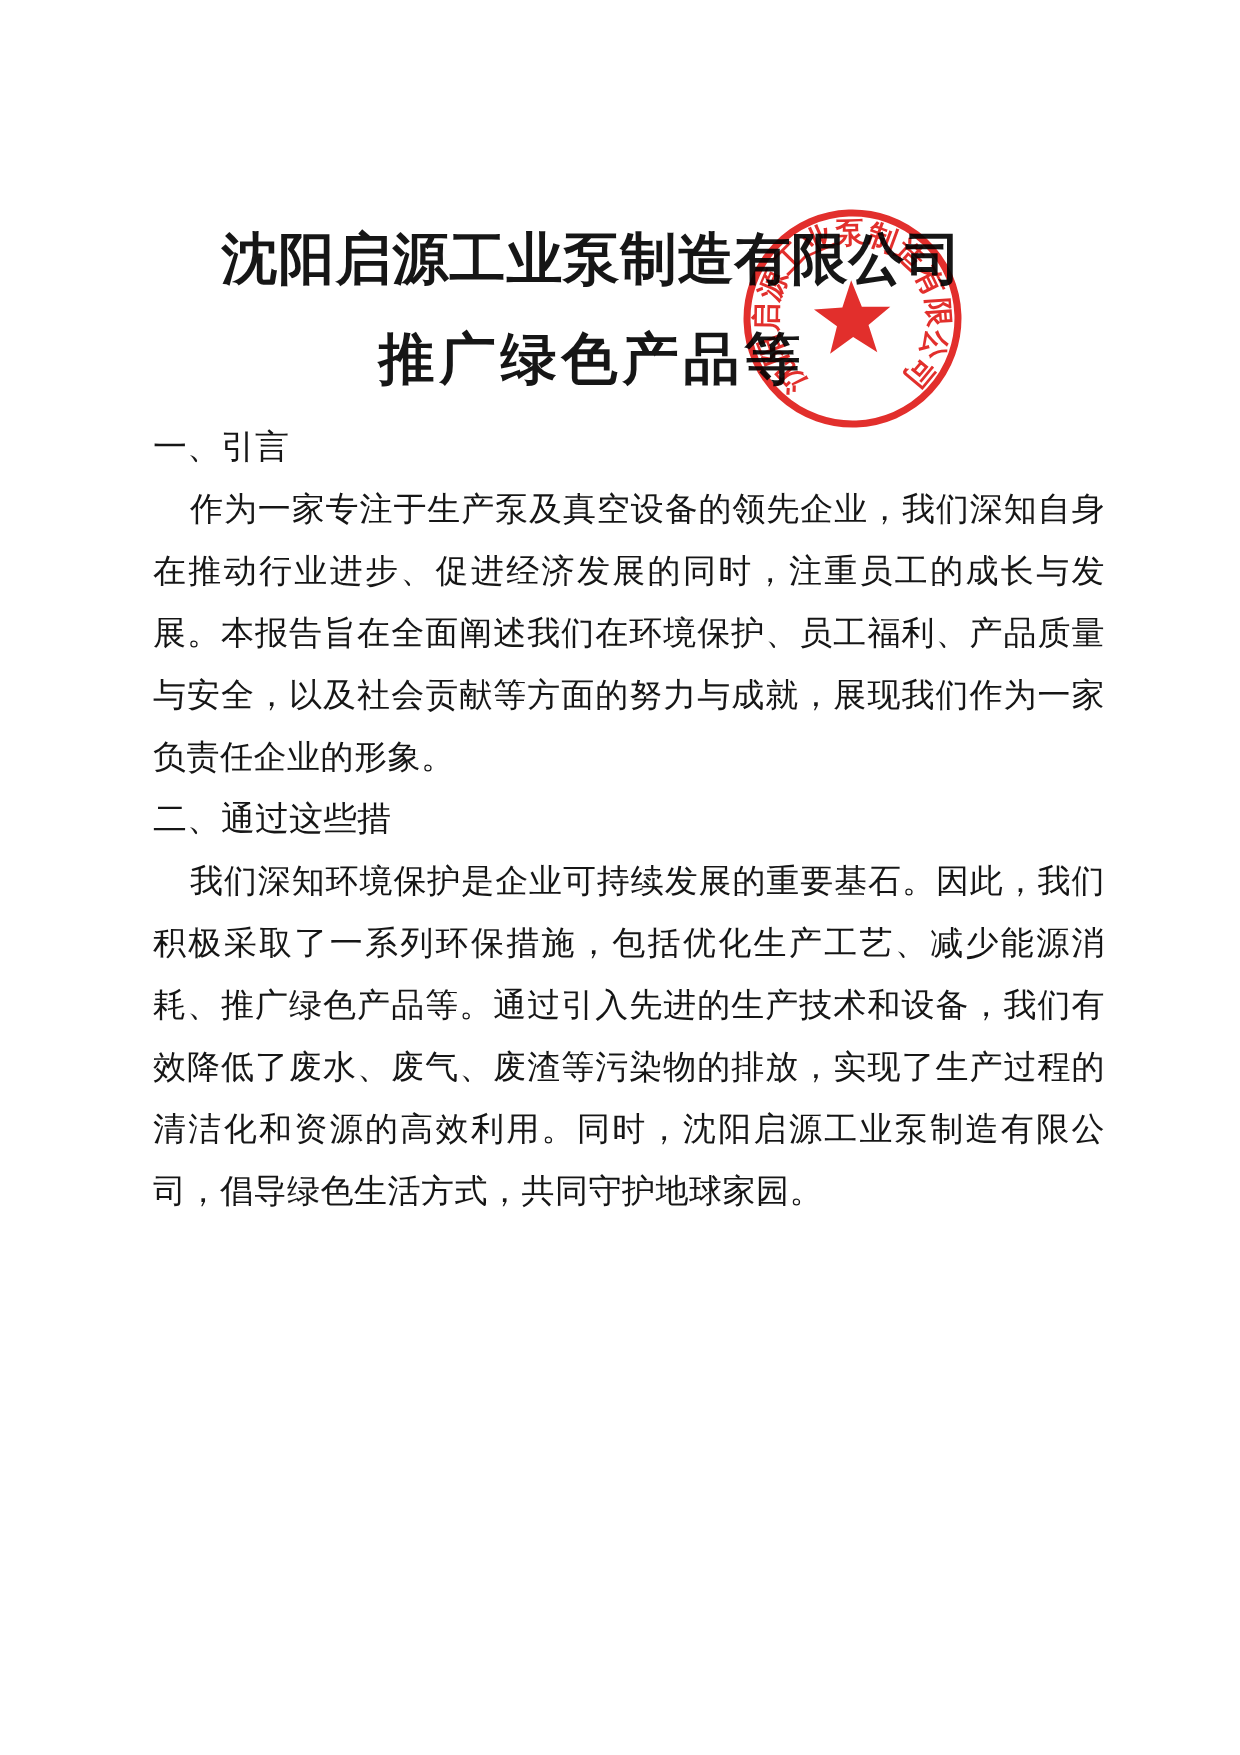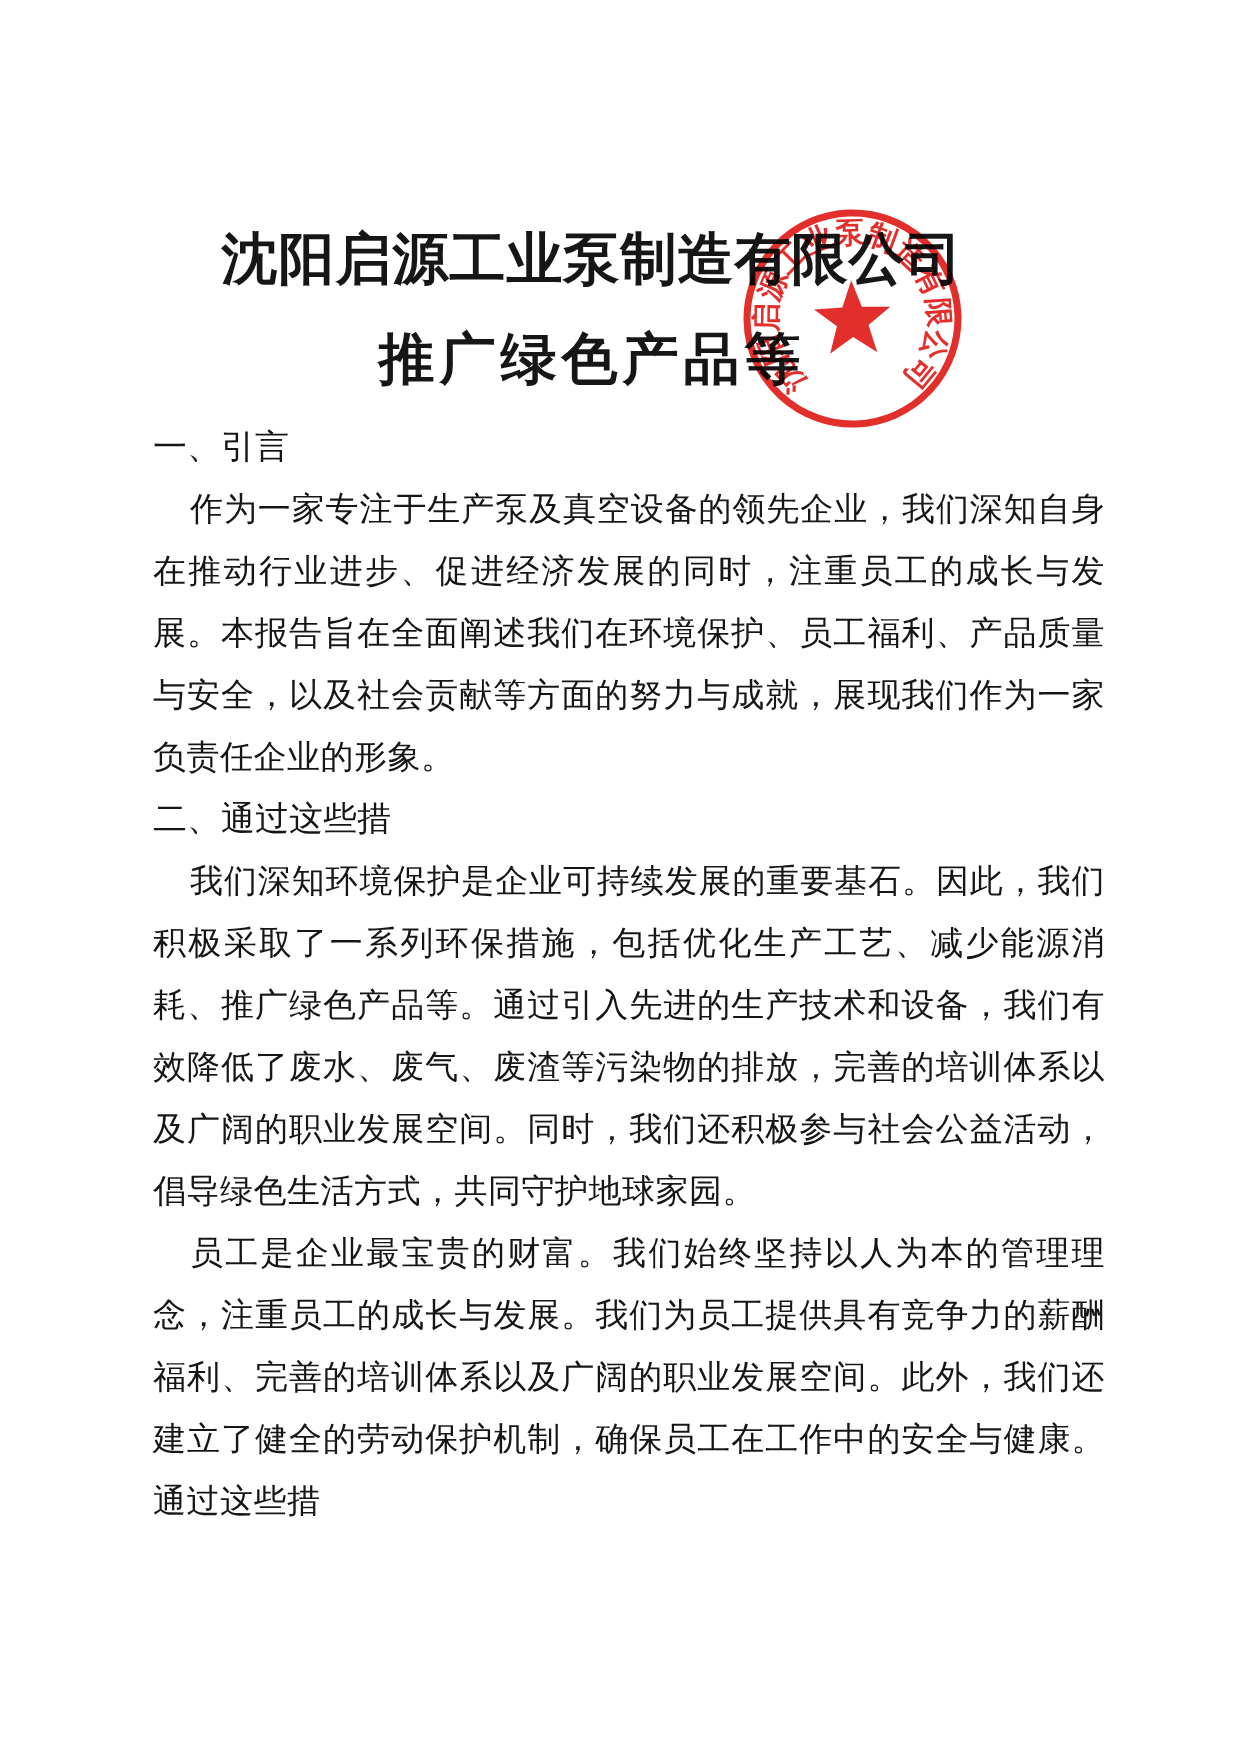--- a/index.html
+++ b/index.html
@@ -95,7 +95,7 @@
 
     <section>
       <h3 class="sec-heading">二、通过这些措</h3>
-      <p class="para">我们深知环境保护是企业可持续发展的重要基石。因此，我们积极采取了一系列环保措施，包括优化生产工艺、减少能源消耗、推广绿色产品等。通过引入先进的生产技术和设备，我们有效降低了废水、废气、废渣等污染物的排放，完善的培训体系以及广阔的职业发展空间。同时，我们还积极参与社会公益活动，倡导绿色生活方式，共同守护地球家园。</p>
+      <p class="para">我们深知环境保护是企业可持续发展的重要基石。因此，我们积极采取了一系列环保措施，包括优化生产工艺、减少能源消耗、推广绿色产品等。通过引入先进的生产技术和设备，我们有效降低了废水、废气、废渣等污染物的排放，实现了生产过程的清洁化和资源的高效利用。同时，沈阳启源工业泵制造有限公司，倡导绿色生活方式，共同守护地球家园。</p>
     </section>
 
     <section>

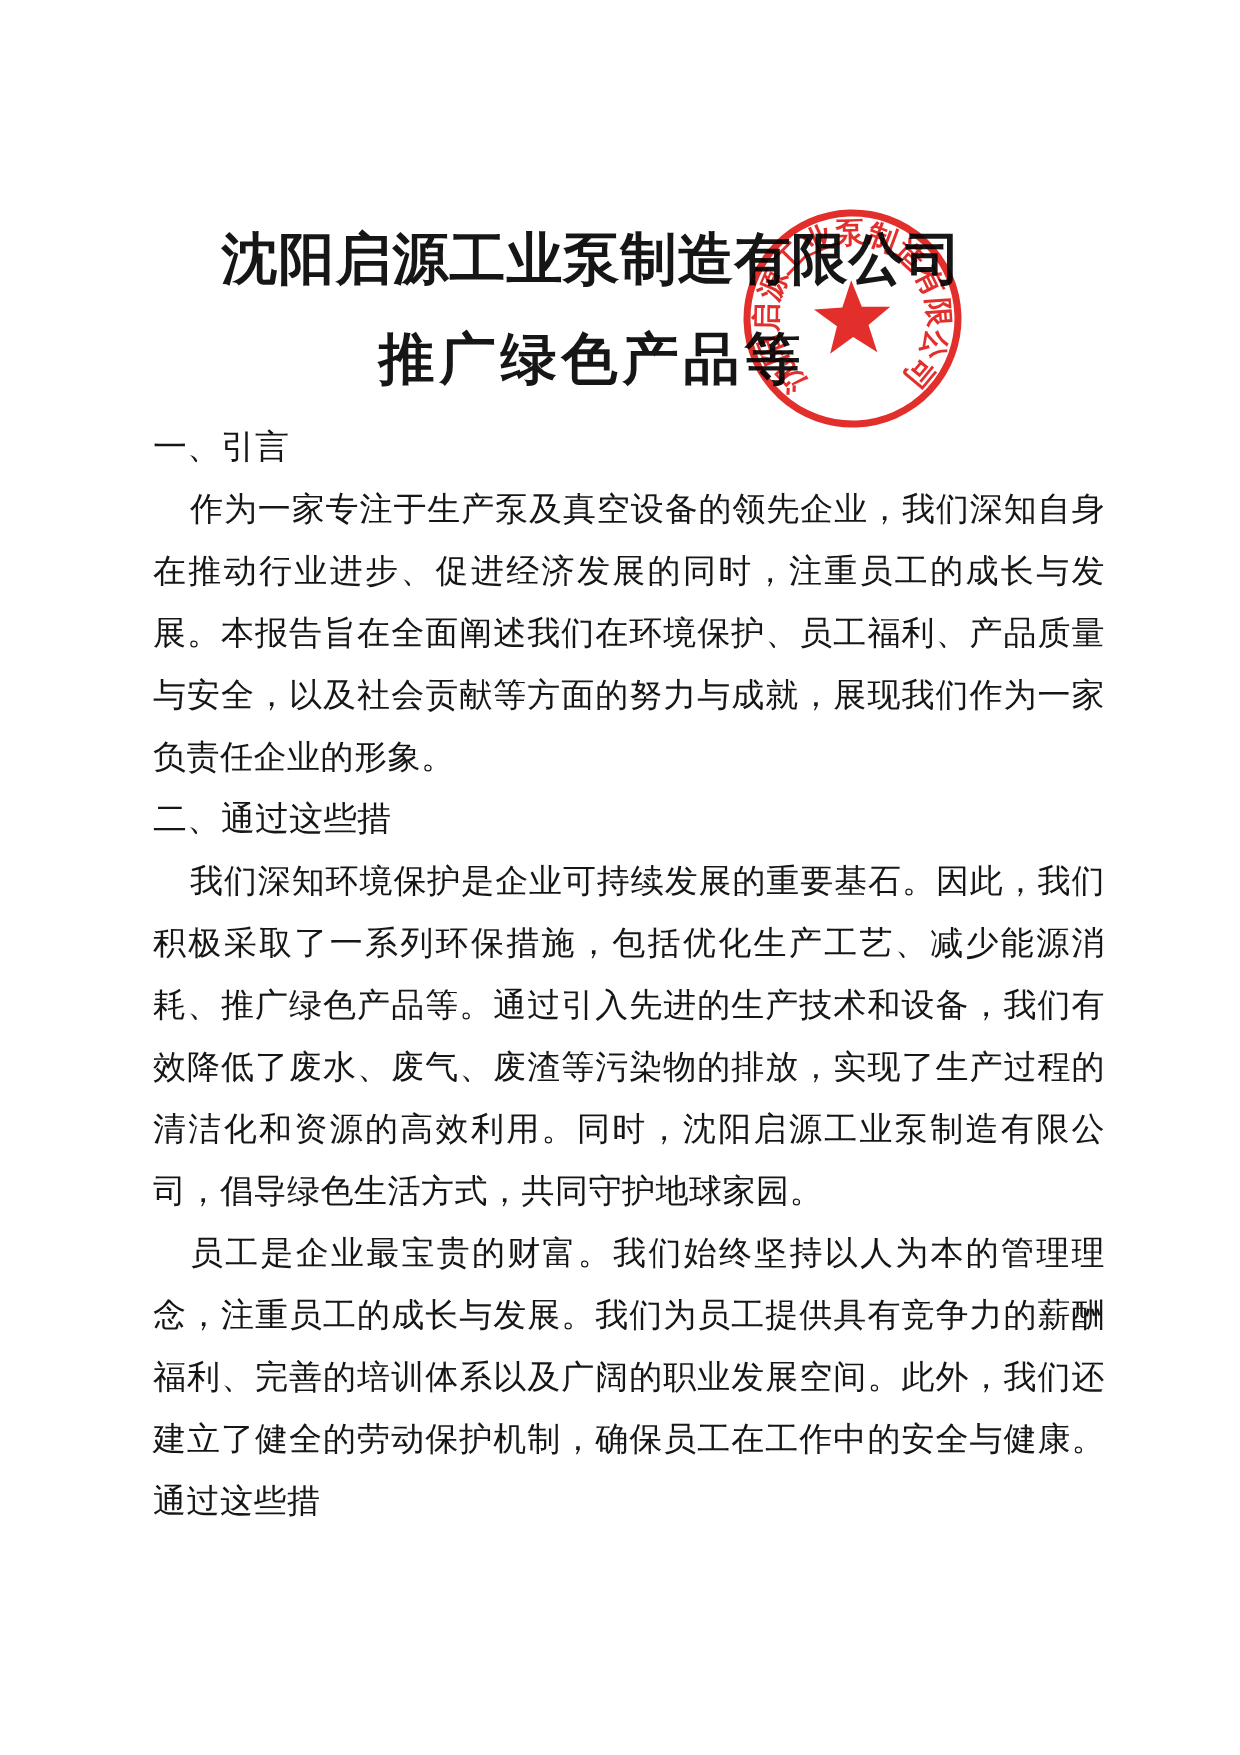--- a/index.html
+++ b/index.html
@@ -99,7 +99,6 @@
     </section>
 
     <section>
-      <p class="para">员工是企业最宝贵的财富。我们始终坚持以人为本的管理理念，注重员工的成长与发展。我们为员工提供具有竞争力的薪酬福利、完善的培训体系以及广阔的职业发展空间。此外，我们还建立了健全的劳动保护机制，确保员工在工作中的安全与健康。通过这些措</p>
     </section>
 
   </main>

